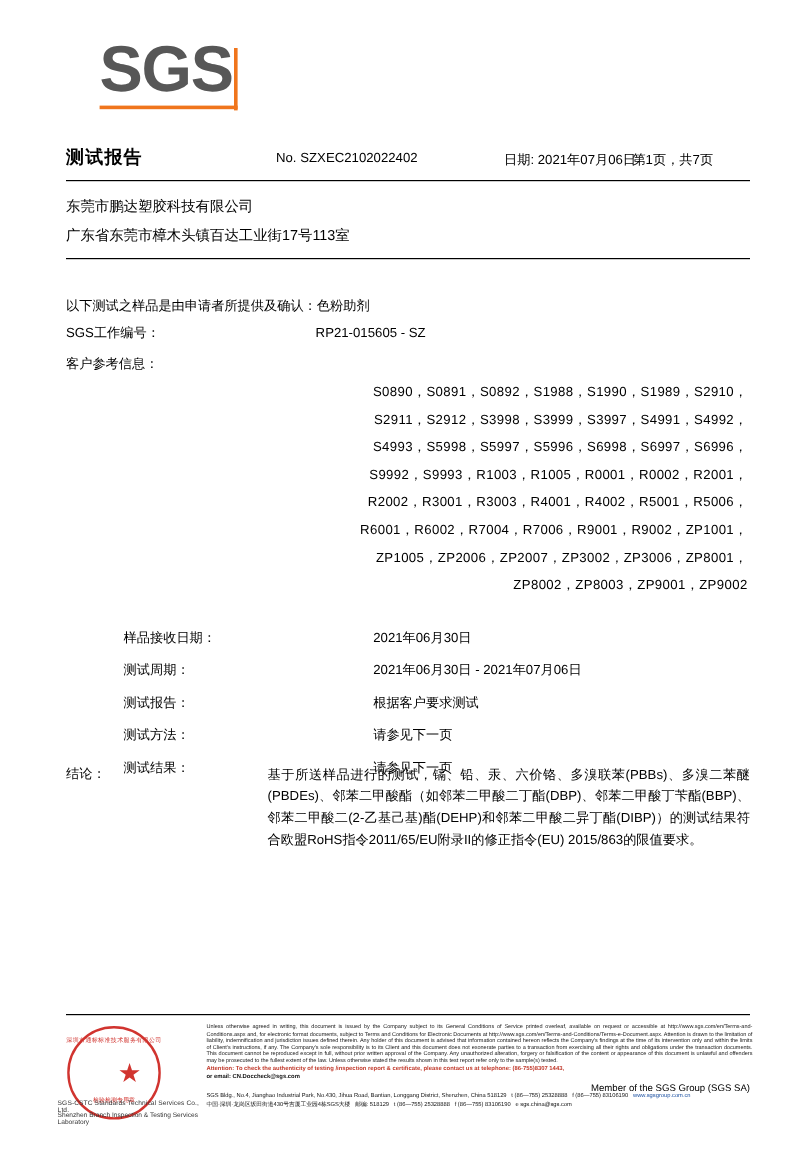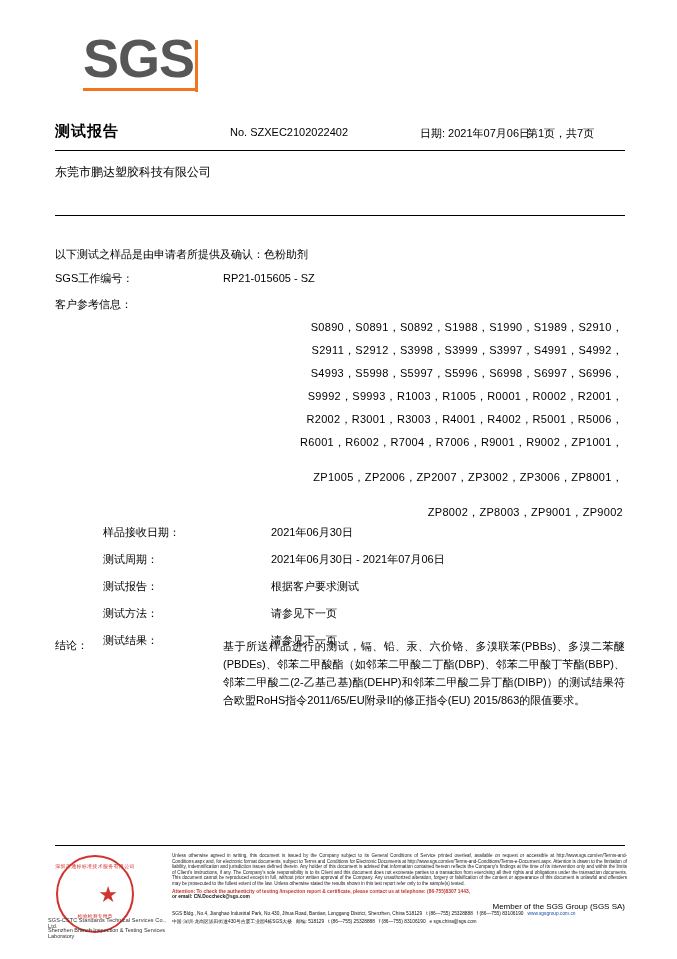--- a/index.html
+++ b/index.html
@@ -314,6 +314,7 @@
 
   <div class="company">
     <div>东莞市鹏达塑胶科技有限公司</div>
+    <div>广东省东莞市樟木头镇百达工业街17号113室</div>
   </div>
   <div class="rule-mid"></div>
 

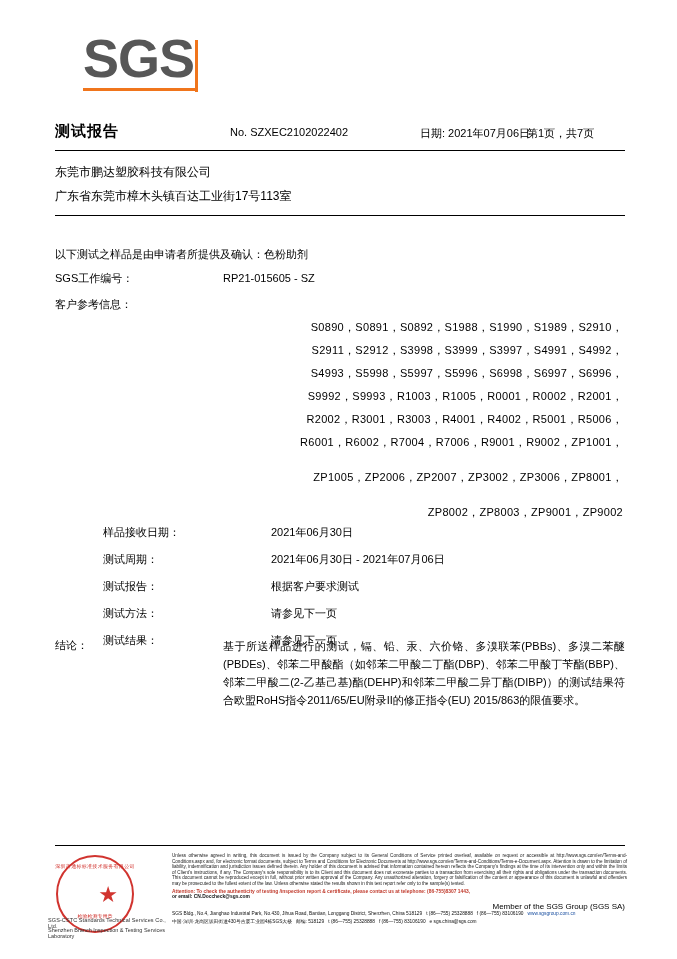--- a/index.html
+++ b/index.html
@@ -136,6 +136,7 @@
     display: flex;
     align-items: flex-end;
     margin-bottom: 10px;
+    gap: 40px;
   }
   .field-label {
     width: 168px;

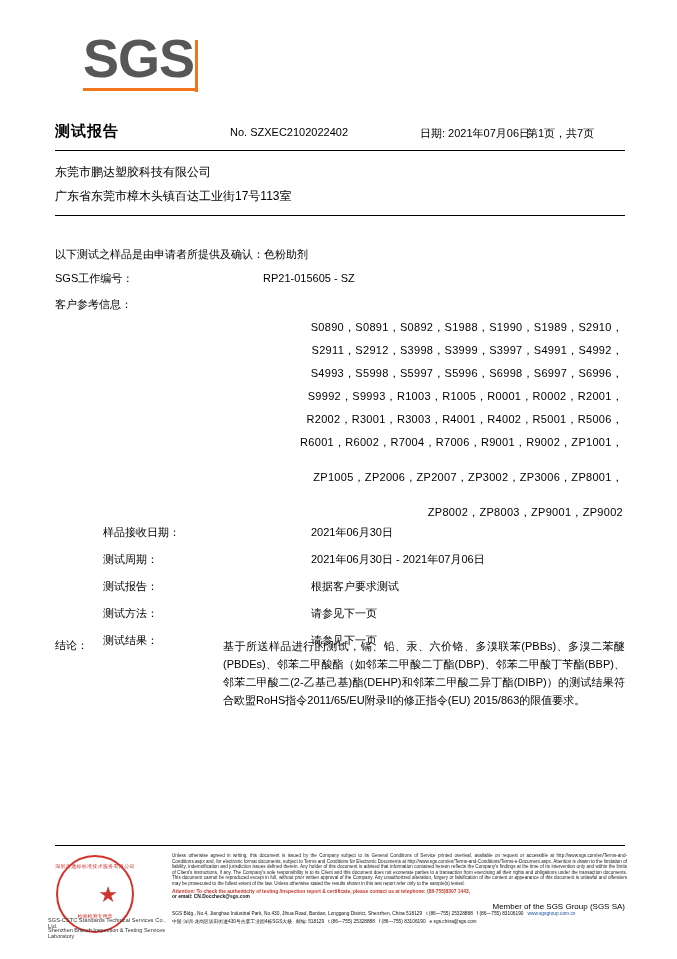--- a/index.html
+++ b/index.html
@@ -158,7 +158,7 @@
     letter-spacing: 0.3px;
   }
   .refs div { white-space: pre; text-align: right; }
-  .refs .indent { padding-left: 14px; margin-top: 12px; }
+  .refs .indent { padding-left: 14px; }
 
   .fields2 {
     position: absolute;

